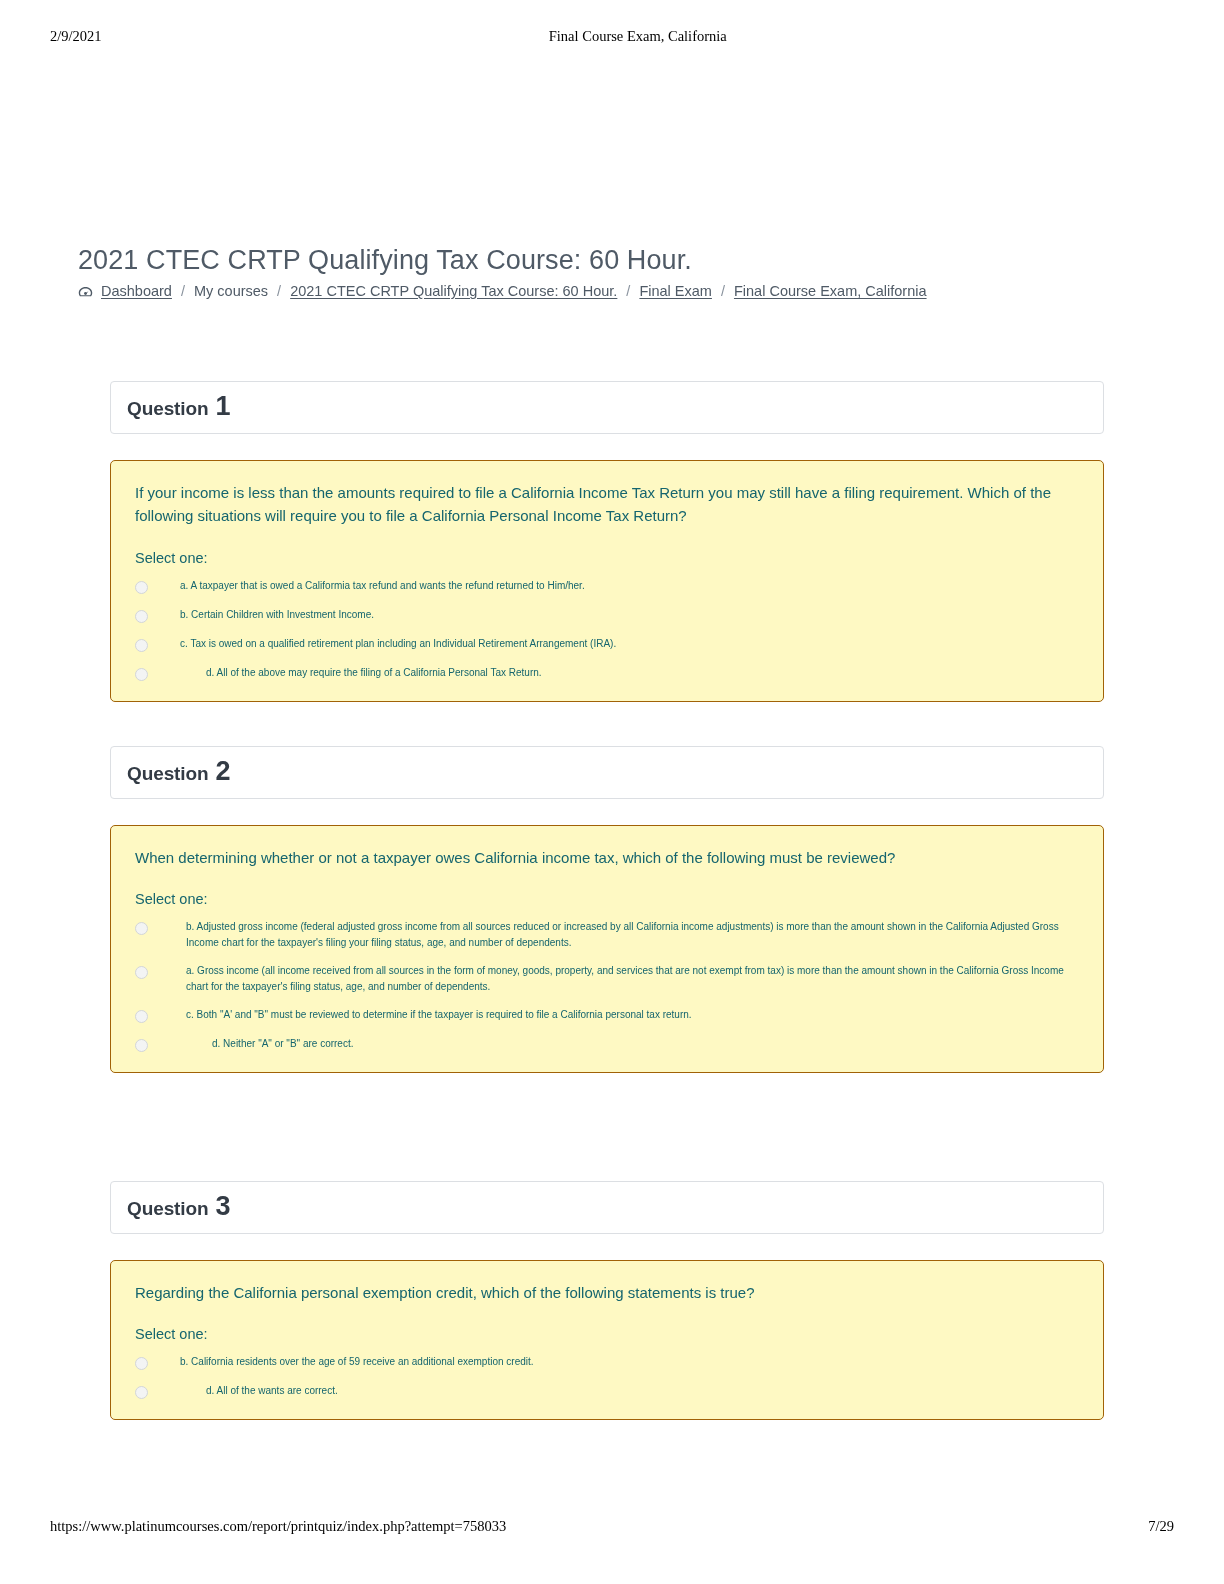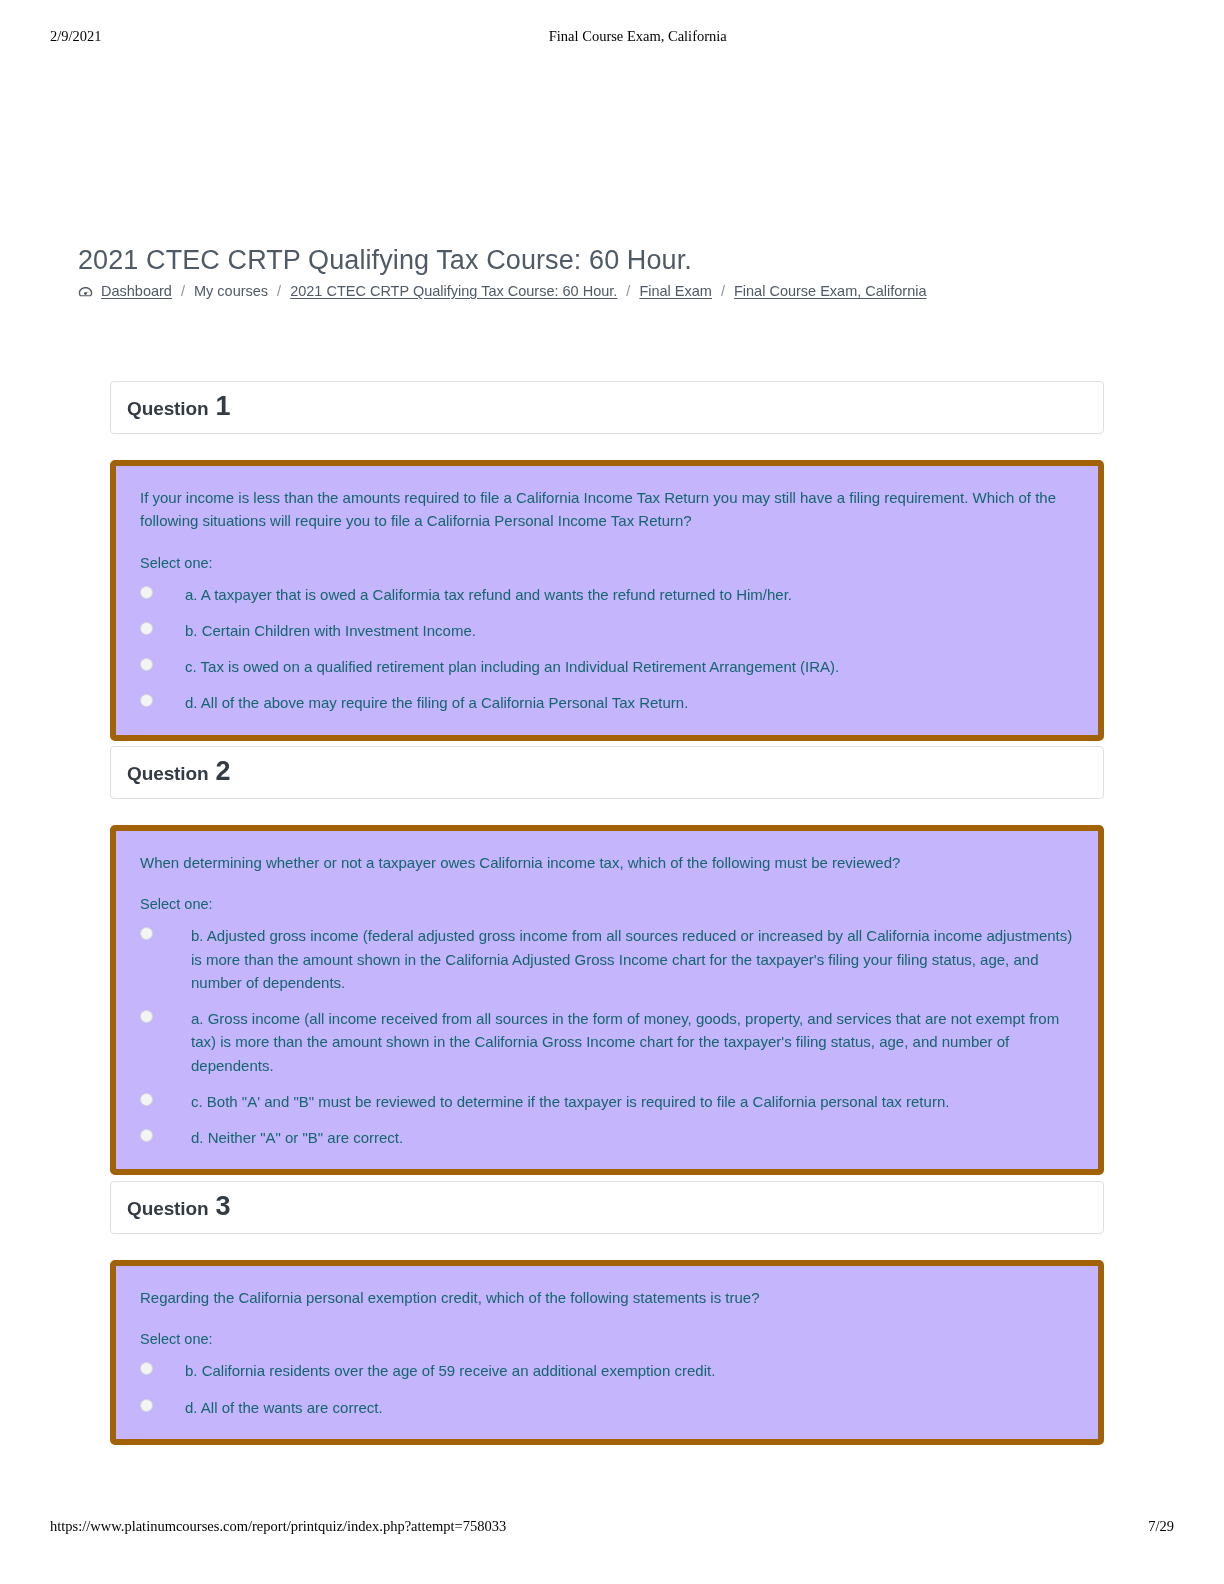--- a/index.html
+++ b/index.html
@@ -124,9 +124,9 @@
   .q-body {
     box-sizing: border-box;
     width: 994px;
-    border: 6px solid #a16207;
+    border: 1px solid #a16207;
     border-radius: 5px;
-    background: #c4b5fd;
+    background: #fef9c3;
     padding: 20px 22px 20px 24px;
     margin-top: 26px;
     color: #15656e;

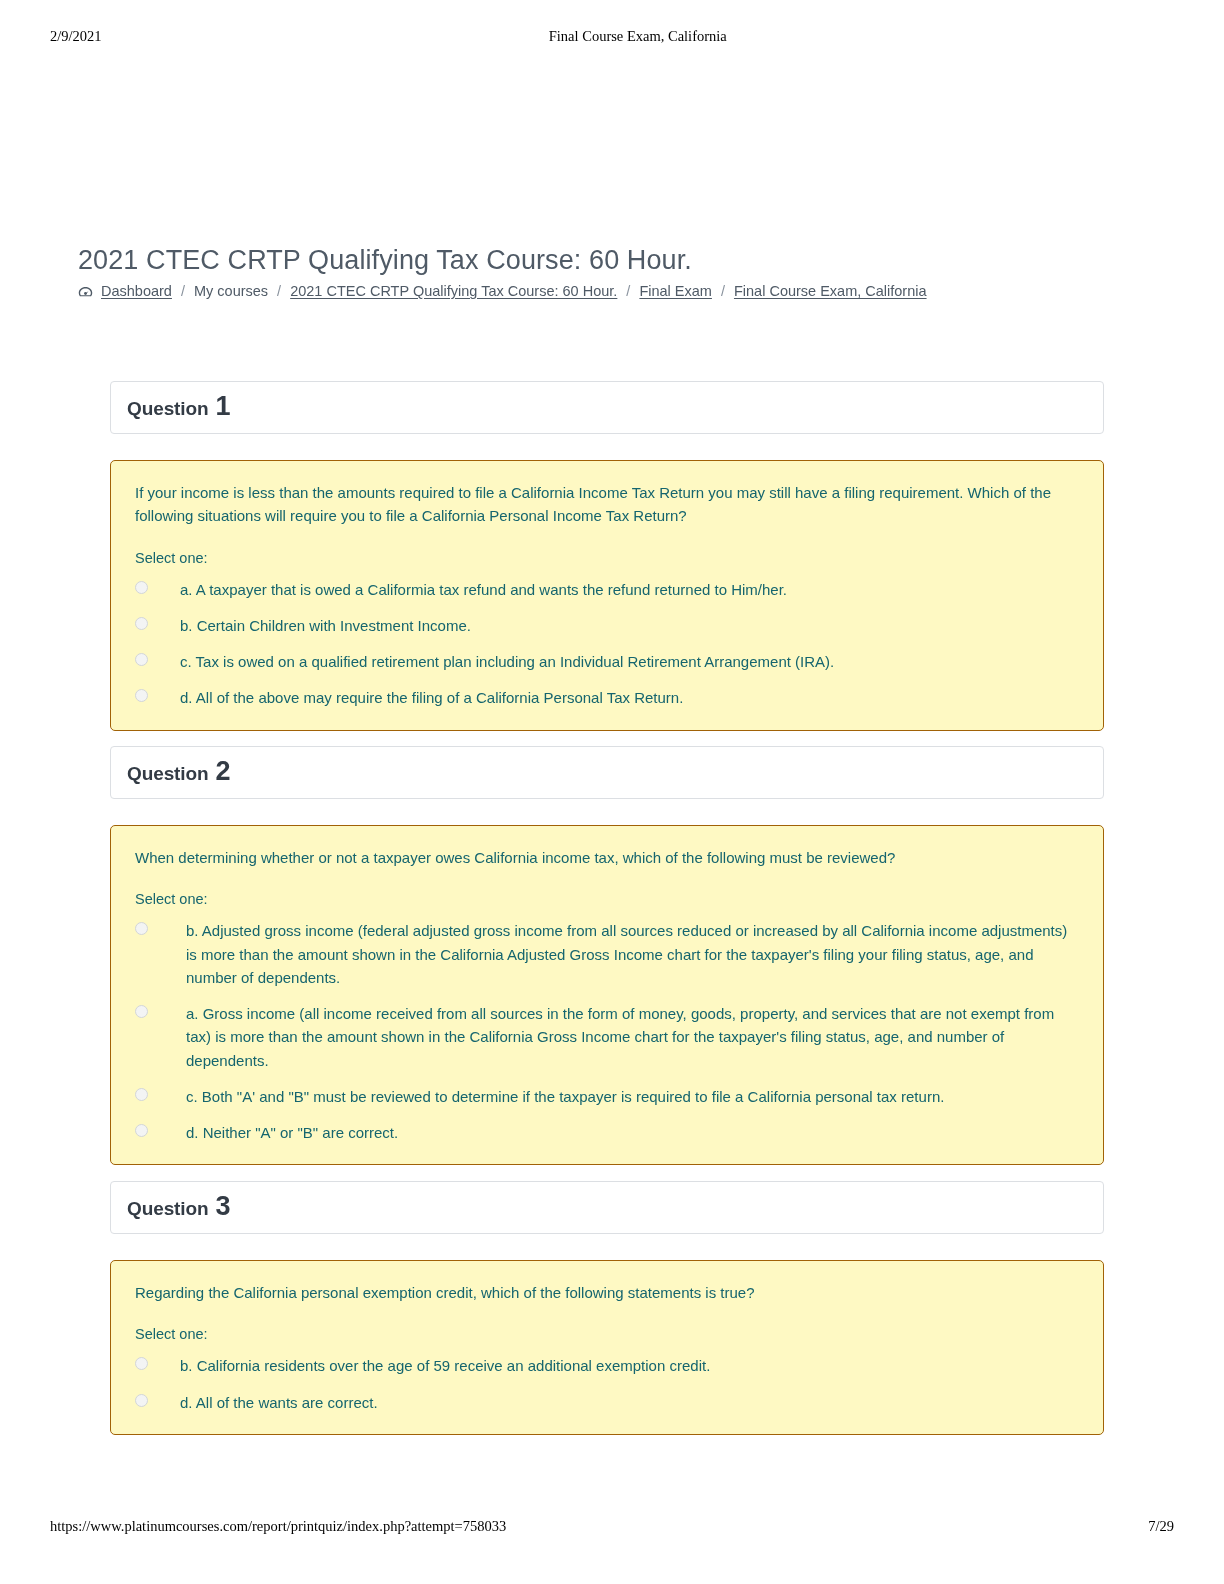--- a/index.html
+++ b/index.html
@@ -166,7 +166,7 @@
   }
 
   .answer-text {
-    font-size: 15px;
+    font-size: 10px;
     line-height: 1.55;
     color: #15656e;
     margin-left: 32px;

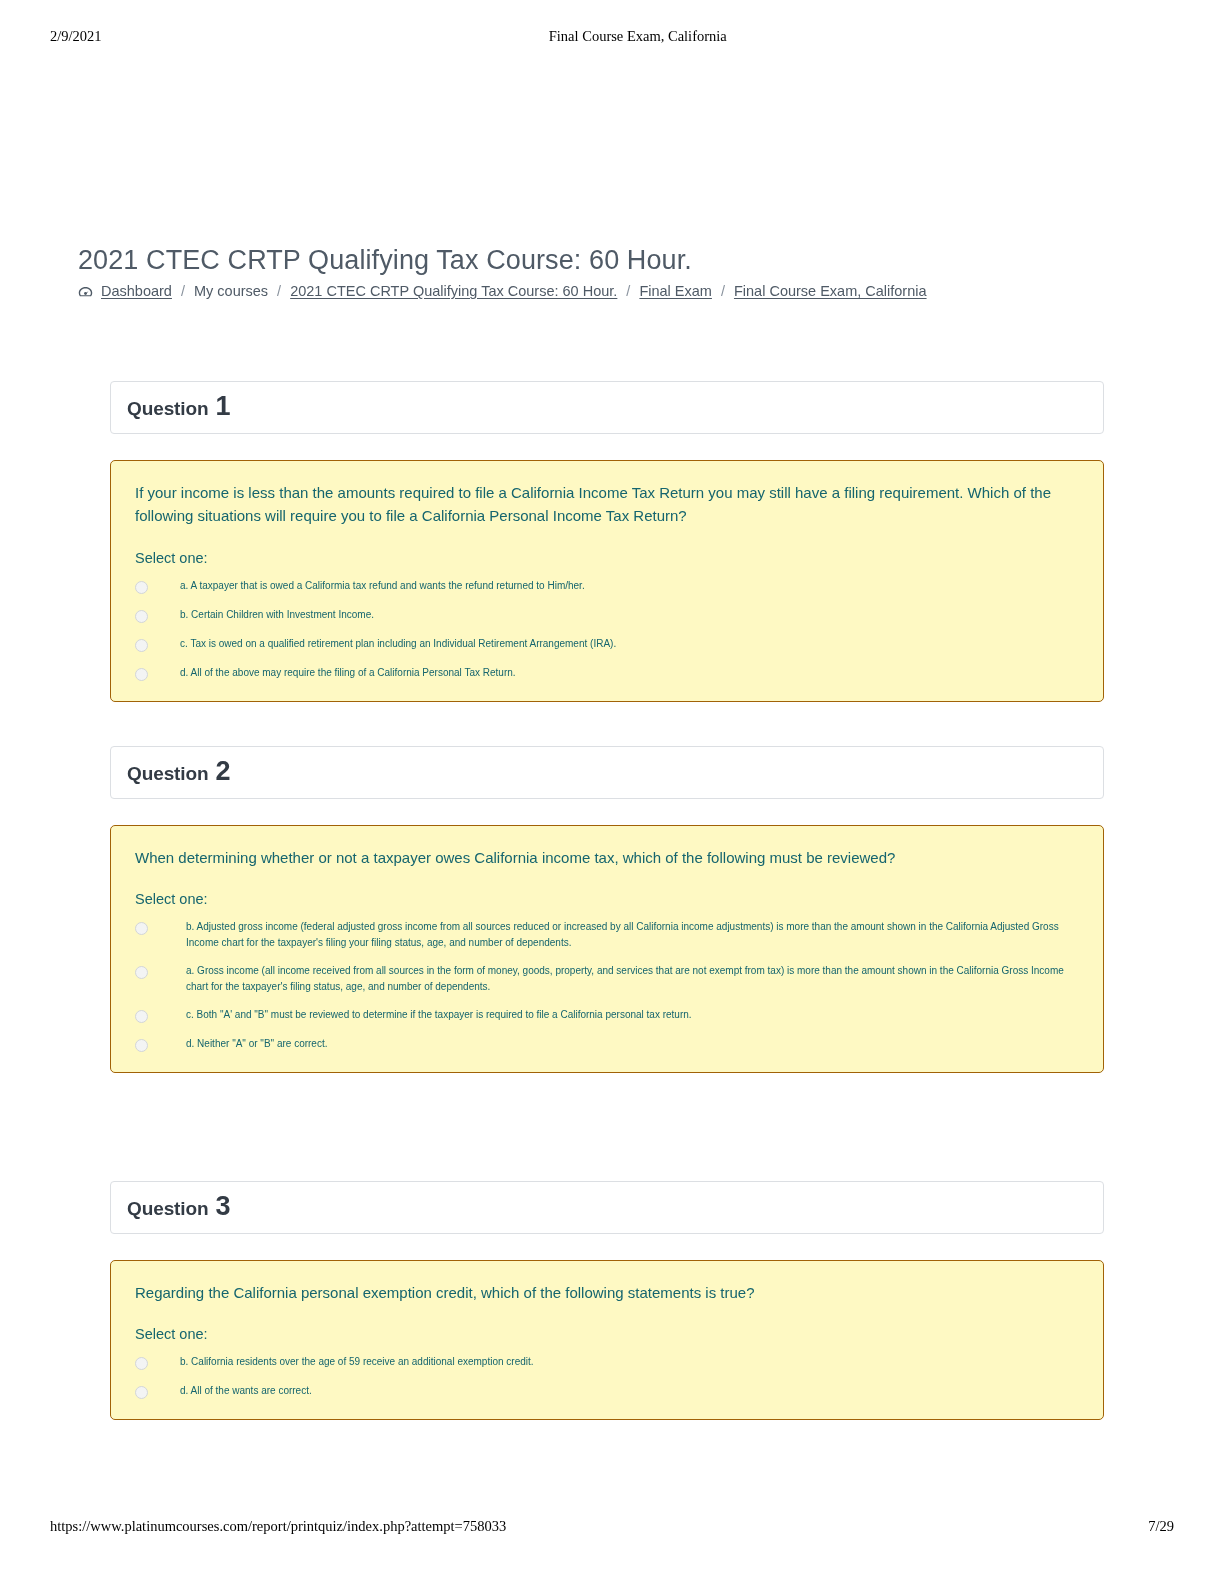--- a/index.html
+++ b/index.html
@@ -151,7 +151,7 @@
     align-items: flex-start;
     margin-bottom: 13px;
   }
-  .answer-row:last-child { margin-bottom: 0; }
+  .answer-row:last-child { margin-bottom: 0; gap: 26px; }
 
   .radio {
     flex: 0 0 auto;

